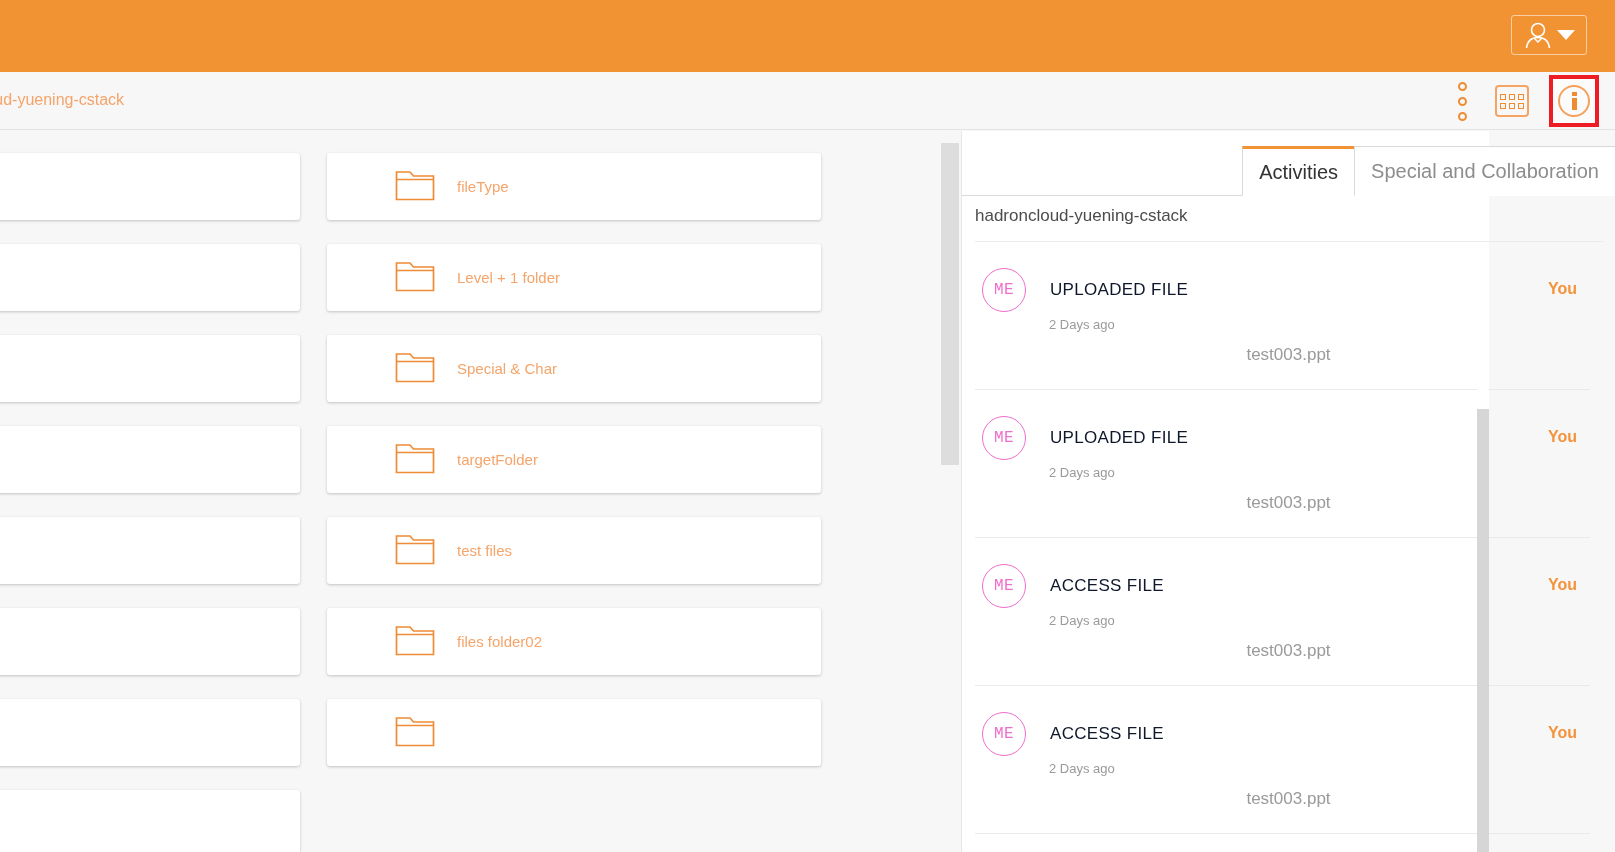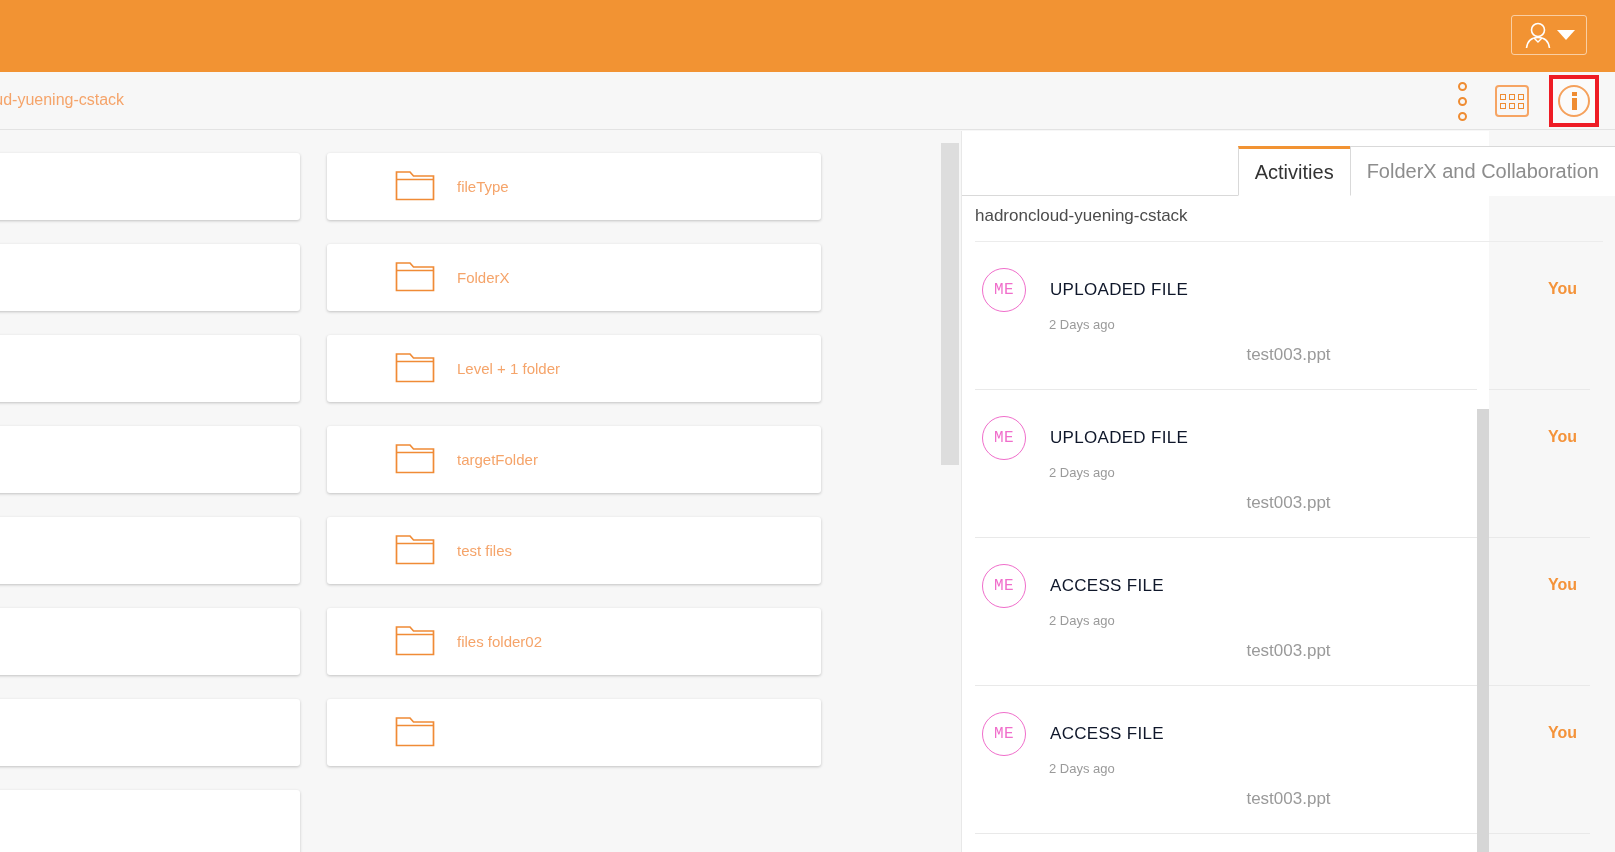--- a/index.html
+++ b/index.html
@@ -279,7 +279,7 @@
     <div class="tabs">
       <div class="tab-spacer"></div>
       <div class="tab active">Activities</div>
-      <div class="tab inactive">FolderX and Collaboration</div>
+      <div class="tab inactive">Special and Collaboration</div>
     </div>
 
     <div class="panel-title">hadroncloud-yuening-cstack</div>

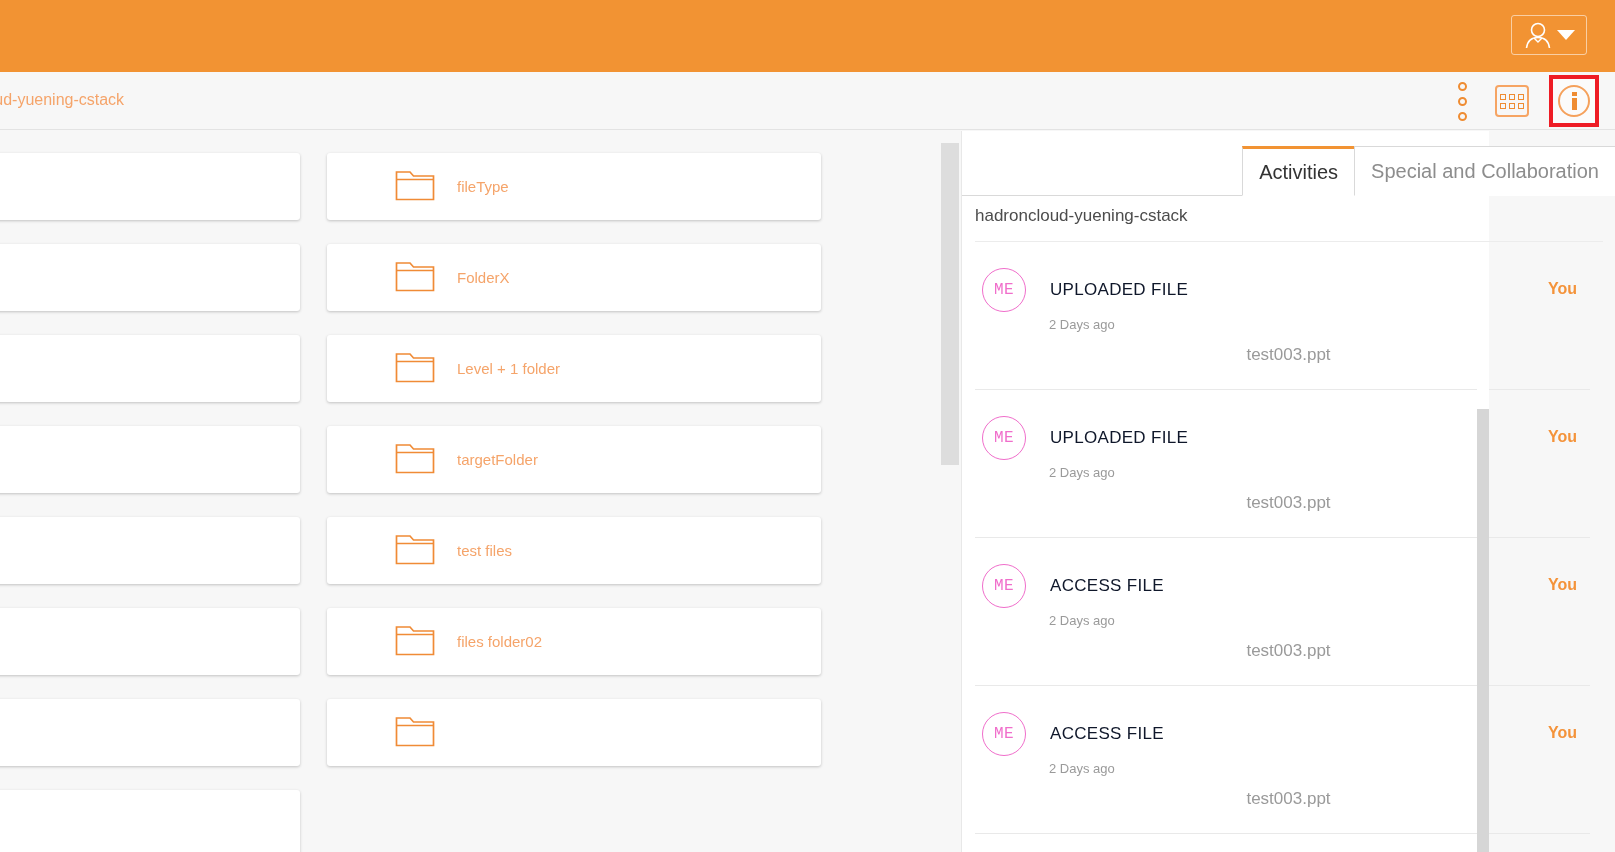--- a/index.html
+++ b/index.html
@@ -221,15 +221,6 @@
             <line x1="1.5" y1="11.5" x2="38.5" y2="11.5" stroke="#f08b36" stroke-width="1.7"></line>
           </svg>
         </span>
-        <span class="card-label">FolderX</span>
-      </div>
-      <div class="card">
-        <span class="folder-icon">
-          <svg width="40" height="33" viewBox="0 0 40 33">
-            <path d="M1.5 31.5 L1.5 4 L15 4 L18.5 8 L38.5 8 L38.5 31.5 Z" fill="none" stroke="#f08b36" stroke-width="1.7"></path>
-            <line x1="1.5" y1="11.5" x2="38.5" y2="11.5" stroke="#f08b36" stroke-width="1.7"></line>
-          </svg>
-        </span>
         <span class="card-label">Level + 1 folder</span>
       </div>
       <div class="card">

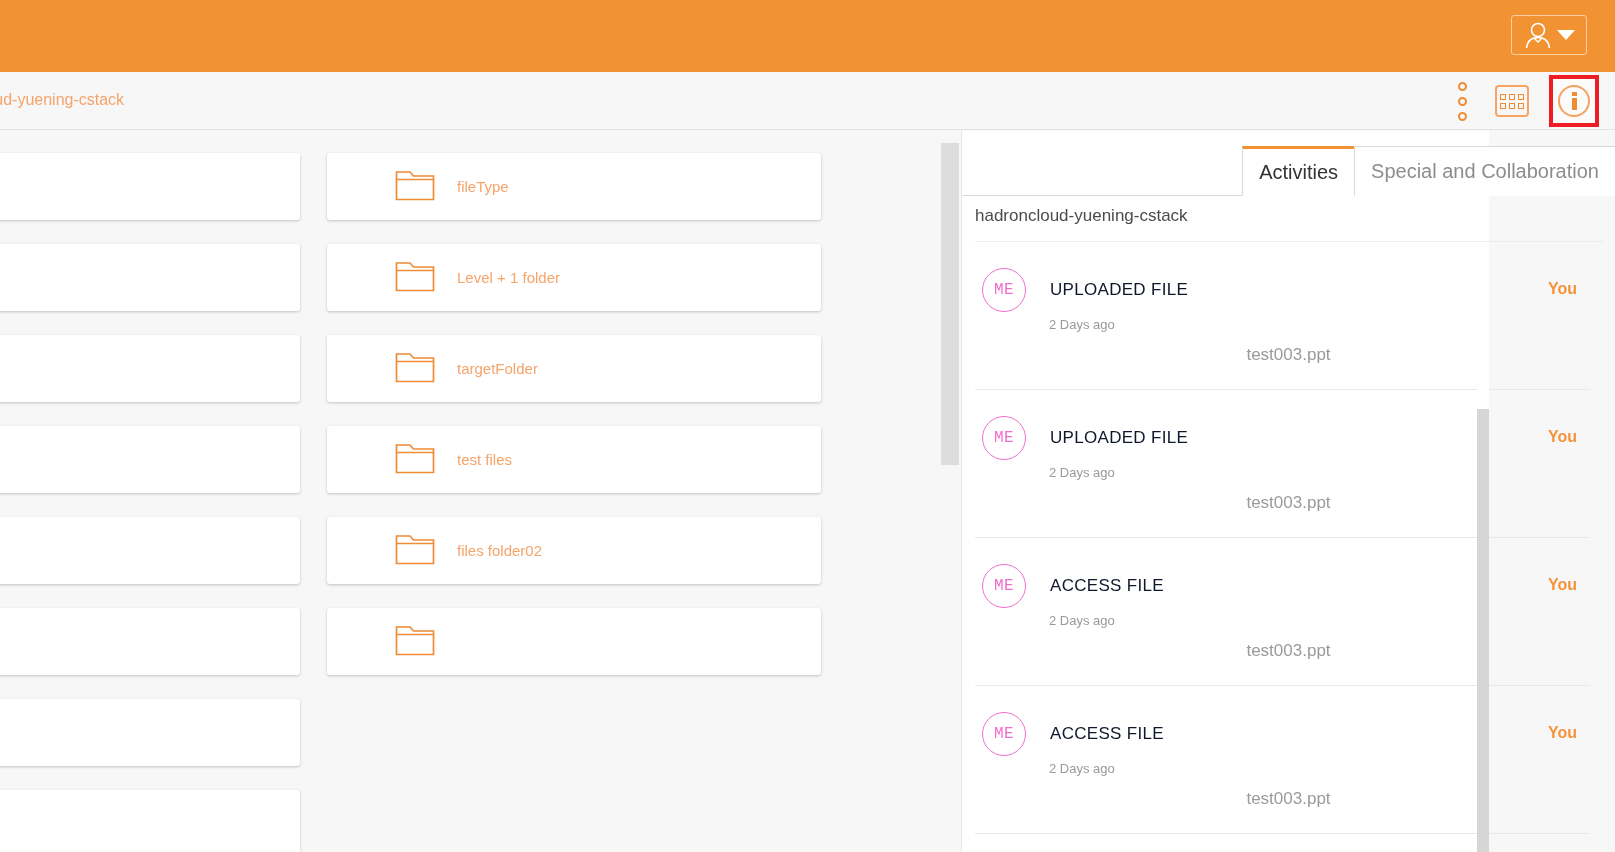--- a/index.html
+++ b/index.html
@@ -230,6 +230,15 @@
             <line x1="1.5" y1="11.5" x2="38.5" y2="11.5" stroke="#f08b36" stroke-width="1.7"></line>
           </svg>
         </span>
+        <span class="card-label">Special &amp; Char</span>
+      </div>
+      <div class="card">
+        <span class="folder-icon">
+          <svg width="40" height="33" viewBox="0 0 40 33">
+            <path d="M1.5 31.5 L1.5 4 L15 4 L18.5 8 L38.5 8 L38.5 31.5 Z" fill="none" stroke="#f08b36" stroke-width="1.7"></path>
+            <line x1="1.5" y1="11.5" x2="38.5" y2="11.5" stroke="#f08b36" stroke-width="1.7"></line>
+          </svg>
+        </span>
         <span class="card-label">targetFolder</span>
       </div>
       <div class="card">

